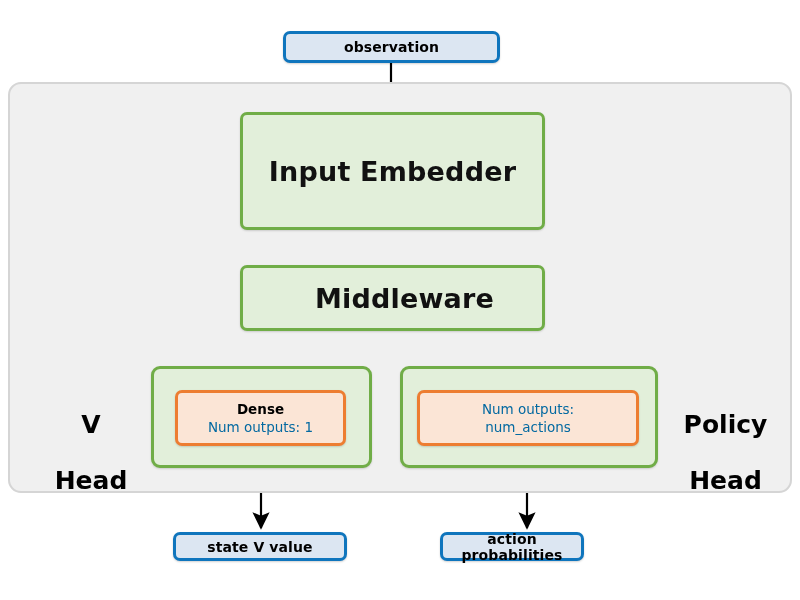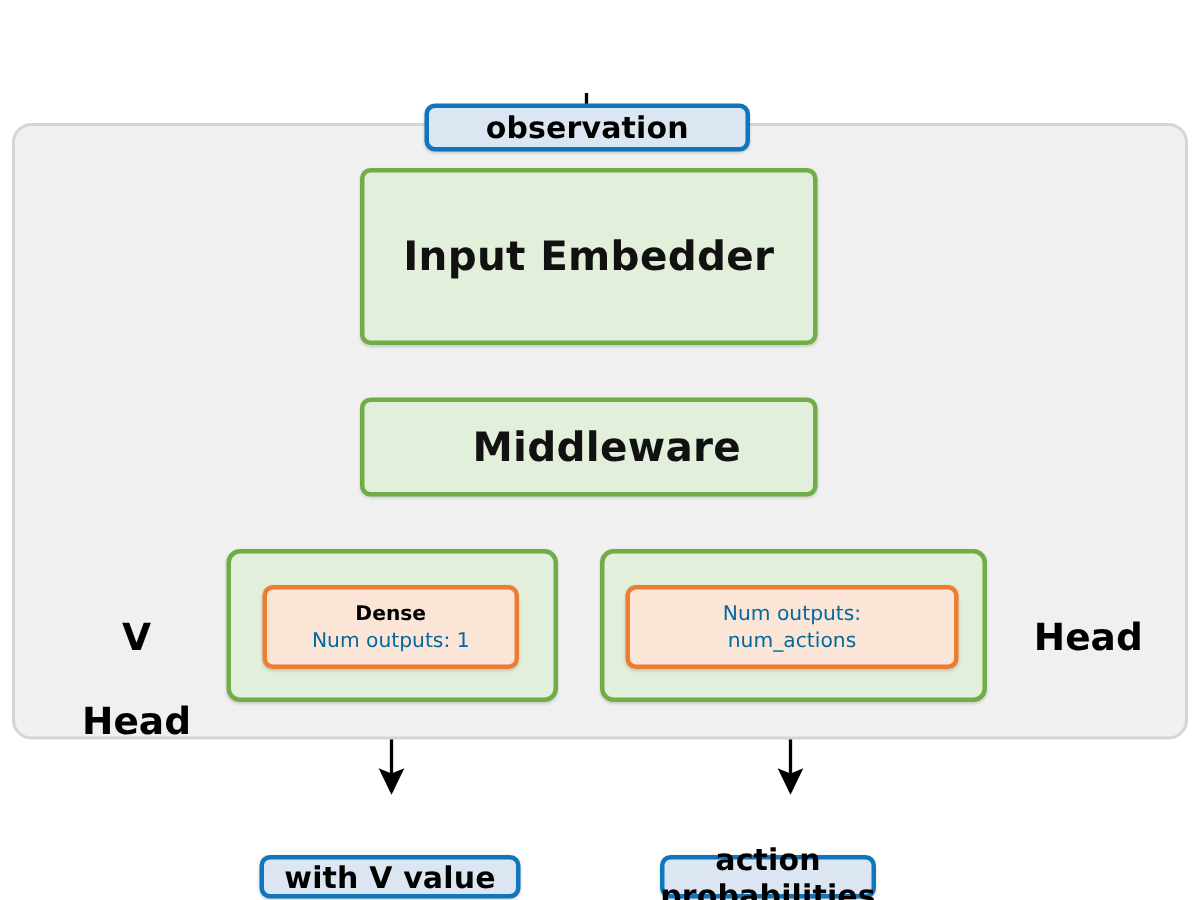--- a/index.html
+++ b/index.html
@@ -37,11 +37,10 @@
     border: 3px solid #0f75bd;
     background: #dce6f2;
     border-radius: 7px;
-    font-size: 20px;
+    font-size: 14px;
     font-weight: bold;
     letter-spacing: 0.1px;
     box-shadow: 0 1px 2px rgba(0,0,0,0.18);
-    margin-top: 38px;
   }
 
   

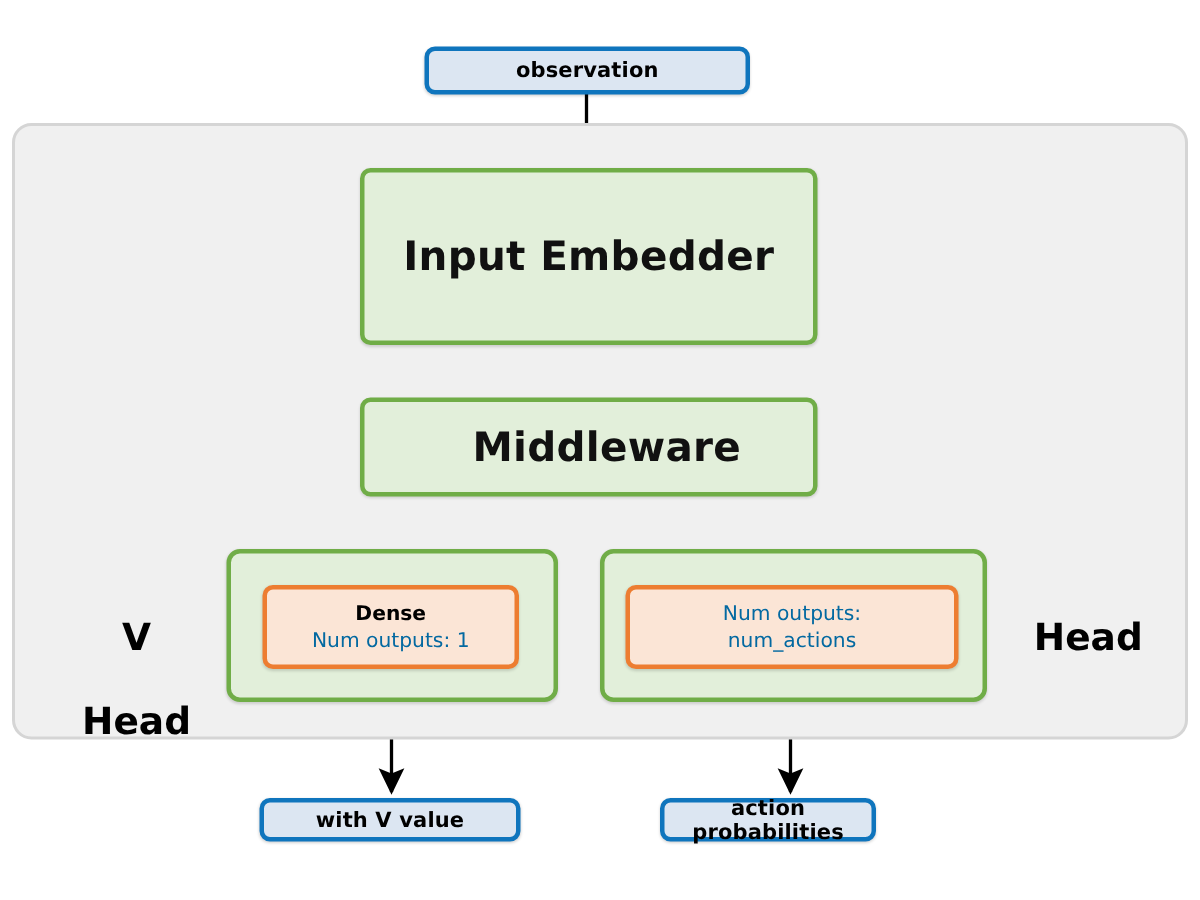--- a/index.html
+++ b/index.html
@@ -145,6 +145,7 @@
 </div>
 
 <div class="side-label" style="left:663px; top:383px; width:125px;">
+  <div>Policy</div>
   <div>Head</div>
 </div>
 

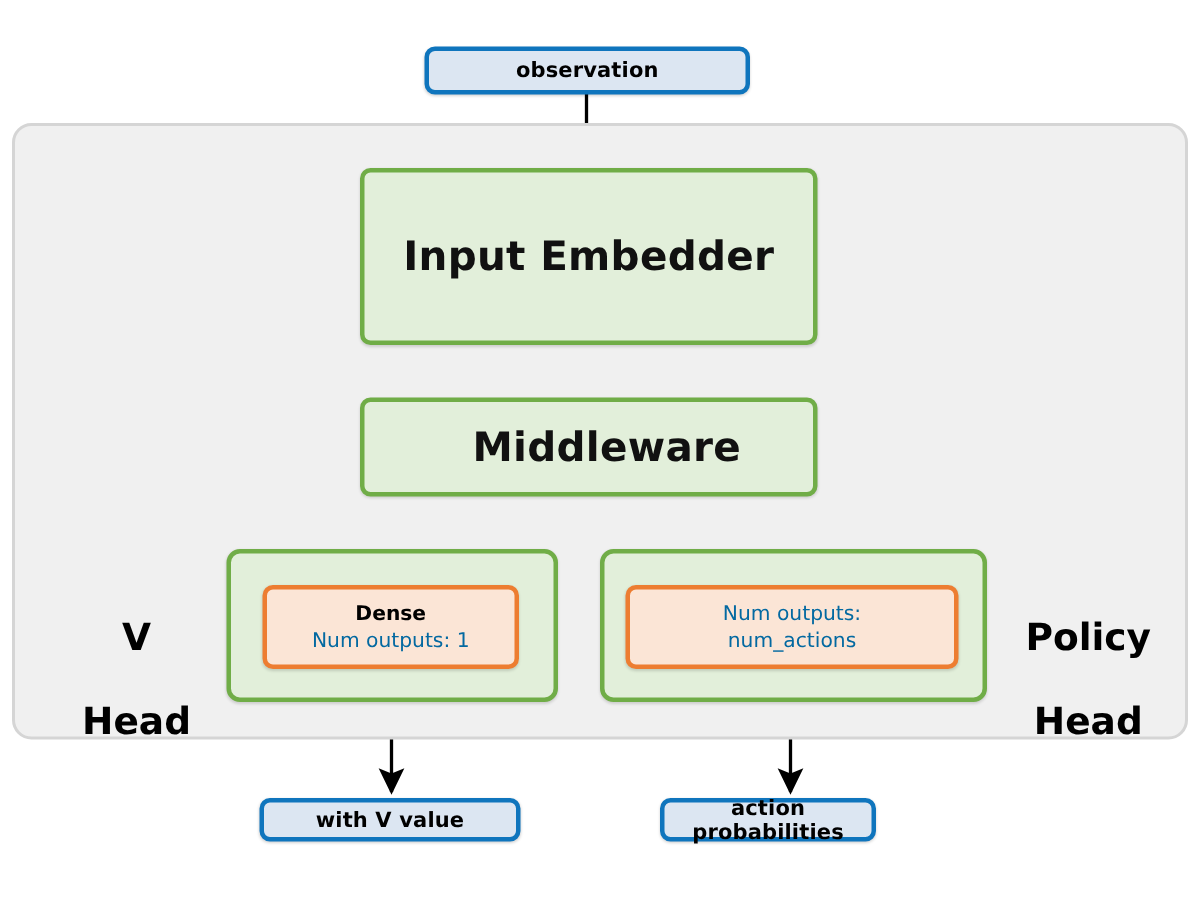--- a/index.html
+++ b/index.html
@@ -175,7 +175,7 @@
 </div>
 
 <div class="node io-node" style="left:173px; top:532px; width:174px; height:29px;">
-  <span>with V value</span>
+  <span>state V value</span>
 </div>
 
 <div class="node io-node" style="left:440px; top:532px; width:144px; height:29px;">

